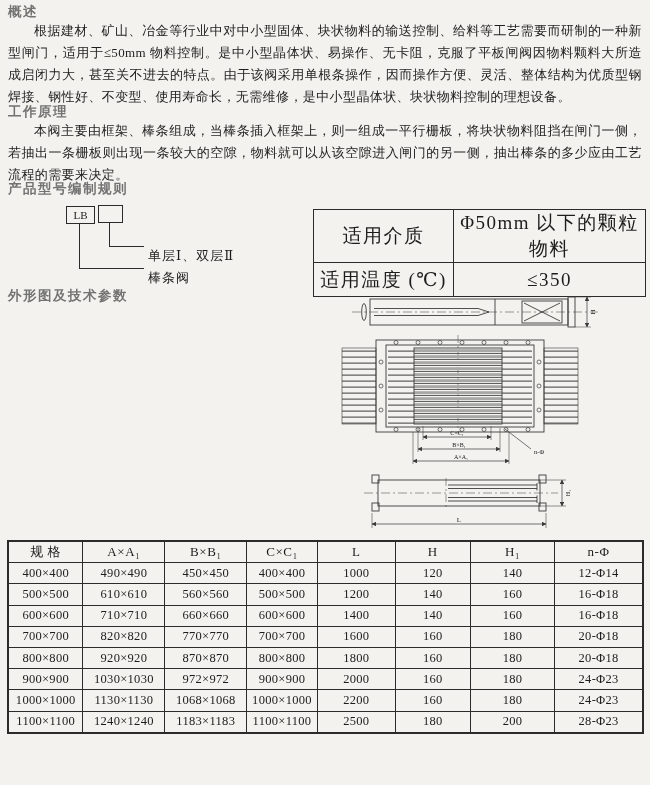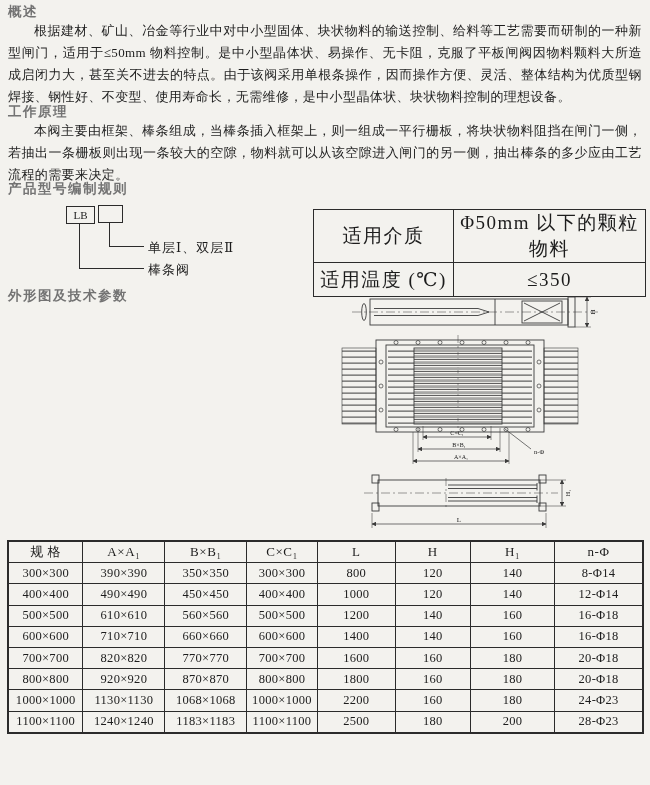--- a/index.html
+++ b/index.html
@@ -24,7 +24,7 @@
     text-align:center;font-size:11px;line-height:16px;
   }
   .conn{position:absolute;border-left:1.3px solid #2b2b2b;border-bottom:1.3px solid #2b2b2b;}
-  .mlabel{position:absolute;font-size:13px;letter-spacing:1px;white-space:nowrap;}
+  .mlabel{position:absolute;font-size:13px;letter-spacing:1px;white-space:nowrap;margin-top:8px;}
   
   .media-table{
     position:absolute;left:313px;top:209px;width:333px;

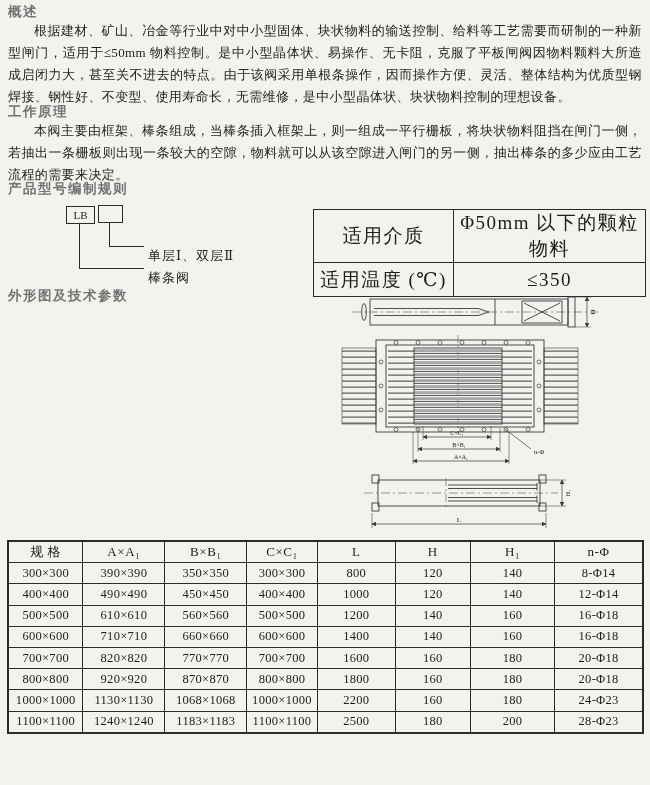--- a/index.html
+++ b/index.html
@@ -224,16 +224,6 @@
     </thead>
     <tbody>
         <tr>
-          <td>300×300</td>
-          <td>390×390</td>
-          <td>350×350</td>
-          <td>300×300</td>
-          <td>800</td>
-          <td>120</td>
-          <td>140</td>
-          <td>8-Φ14</td>
-        </tr>
-        <tr>
           <td>400×400</td>
           <td>490×490</td>
           <td>450×450</td>

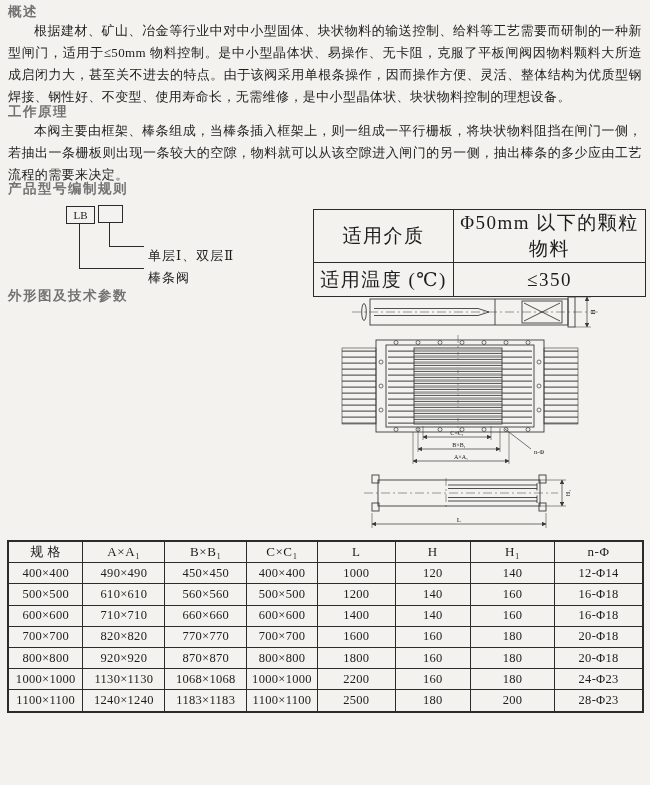--- a/index.html
+++ b/index.html
@@ -274,6 +274,16 @@
           <td>20-Φ18</td>
         </tr>
         <tr>
+          <td>900×900</td>
+          <td>1030×1030</td>
+          <td>972×972</td>
+          <td>900×900</td>
+          <td>2000</td>
+          <td>160</td>
+          <td>180</td>
+          <td>24-Φ23</td>
+        </tr>
+        <tr>
           <td>1000×1000</td>
           <td>1130×1130</td>
           <td>1068×1068</td>

